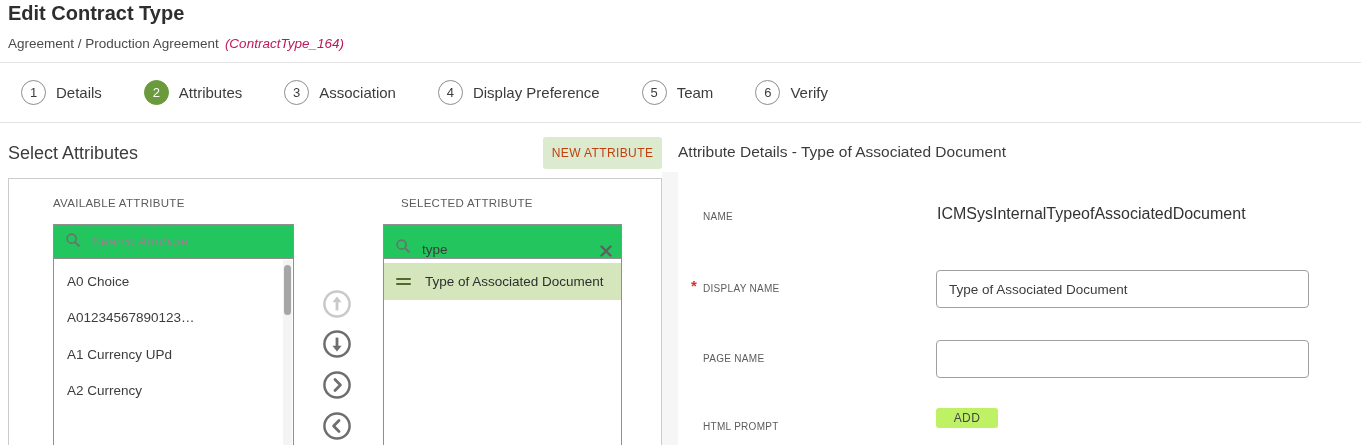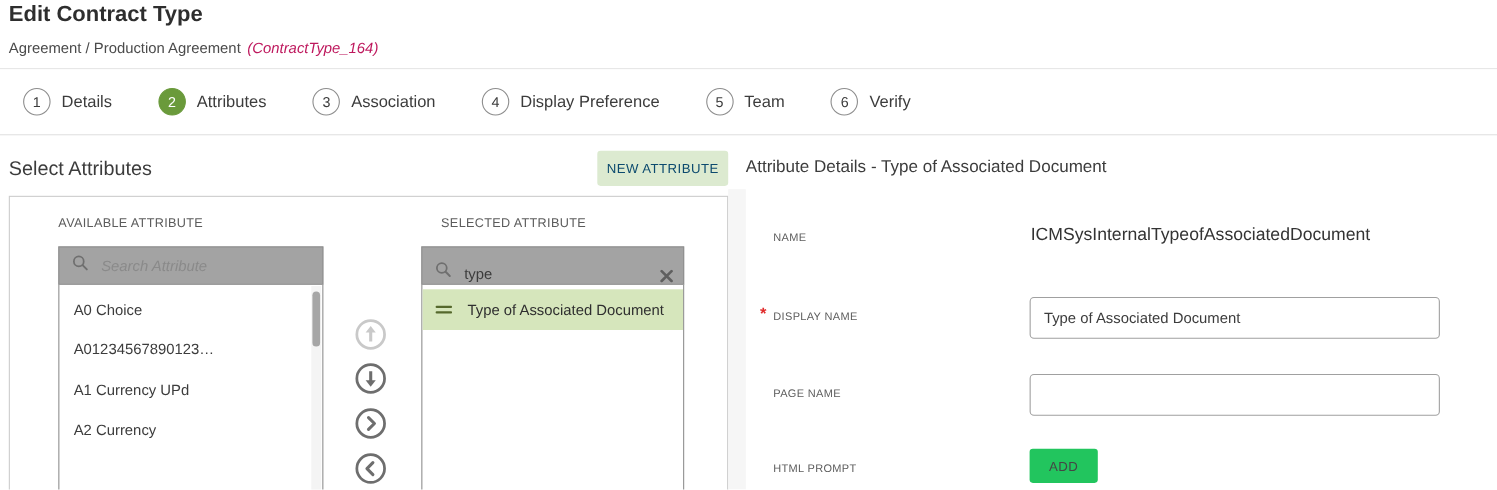--- a/index.html
+++ b/index.html
@@ -25,7 +25,7 @@
   .left-title{position:absolute;left:8px;top:143px;font-size:18px;}
   .right-title{position:absolute;left:678px;top:143px;font-size:15.5px;}
   .new-attr-btn{position:absolute;left:543px;top:137px;width:119px;height:32px;background:#dcead0;border:none;
-                border-radius:3px;font-size:12px;color:#0c4a6e;letter-spacing:.4px;font-family:inherit;cursor:pointer;}
+                border-radius:3px;font-size:12px;color:#c2410c;letter-spacing:.4px;font-family:inherit;cursor:pointer;}
 
   
   .left-box{position:absolute;left:8px;top:178px;width:654px;height:290px;border:1px solid #ccc;

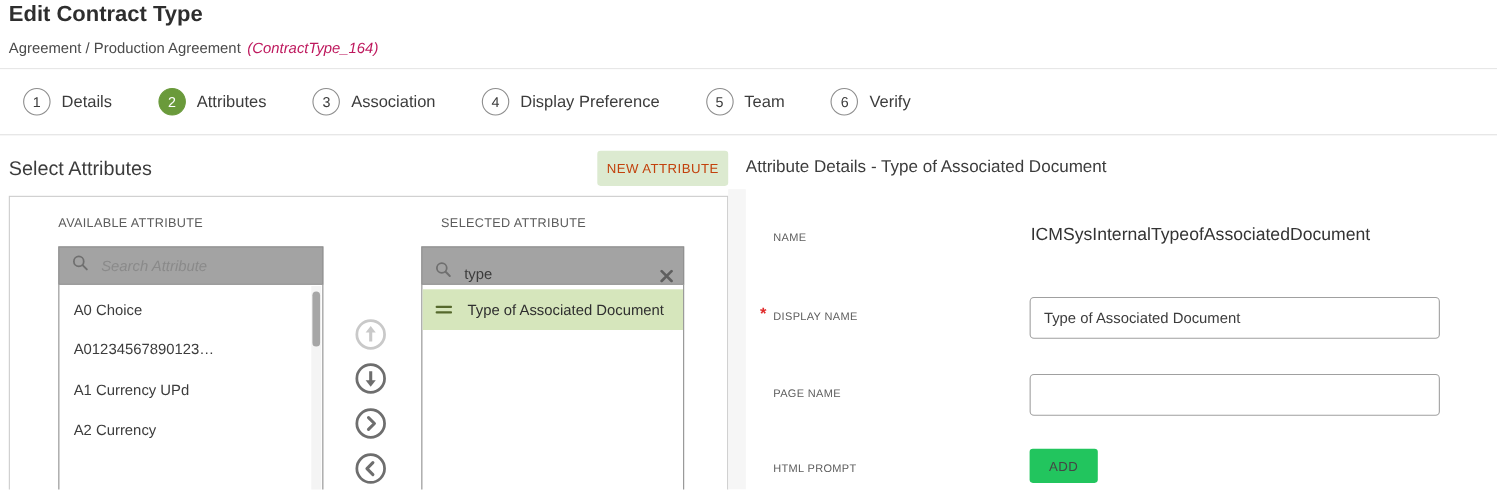--- a/index.html
+++ b/index.html
@@ -34,7 +34,7 @@
   .lbl-avail{left:44px;top:18px;}
   .lbl-sel{left:392px;top:18px;}
 
-  .search-box{position:absolute;top:45px;height:35px;border:1px solid #8f8f8f;box-sizing:border-box;background:#a3a3a3;
+  .search-box{position:absolute;top:45px;height:35px;border:1px solid #8f8f8f;box-sizing:border-box;background:#22c55e;
               display:flex;align-items:center;padding:0 8px 0 11px;}
   .sb-avail{left:44px;width:241px;}
   .sb-sel{left:374px;width:239px;align-items:flex-end;}

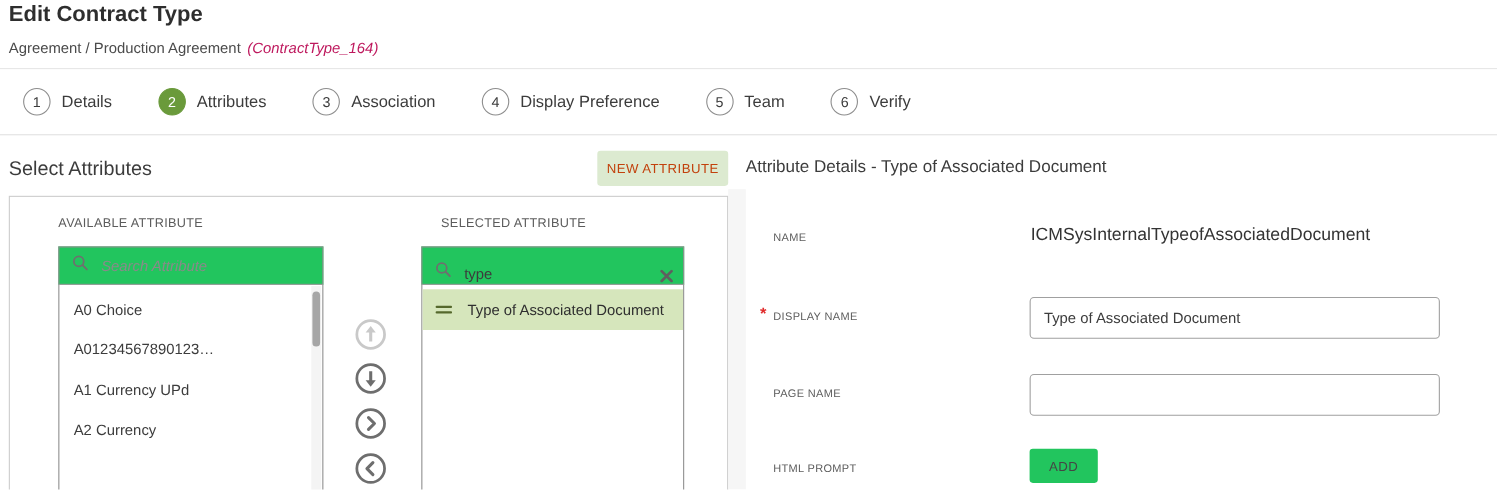--- a/index.html
+++ b/index.html
@@ -74,7 +74,7 @@
              box-sizing:border-box;font-size:13.5px;color:#3c3c3c;padding:0 12px;font-family:inherit;outline:none;background:#fff;}
   .inp-display{top:270px;}
   .inp-page{top:340px;}
-  .add-btn{position:absolute;left:936px;top:408px;width:62px;height:31px;background:#22c55e;border:none;border-radius:3px;
+  .add-btn{position:absolute;left:936px;top:408px;width:62px;height:20px;background:#bef264;border:none;border-radius:3px;
            font-size:12px;color:#454545;letter-spacing:.4px;font-family:inherit;cursor:pointer;}
 </style>
 </head>

